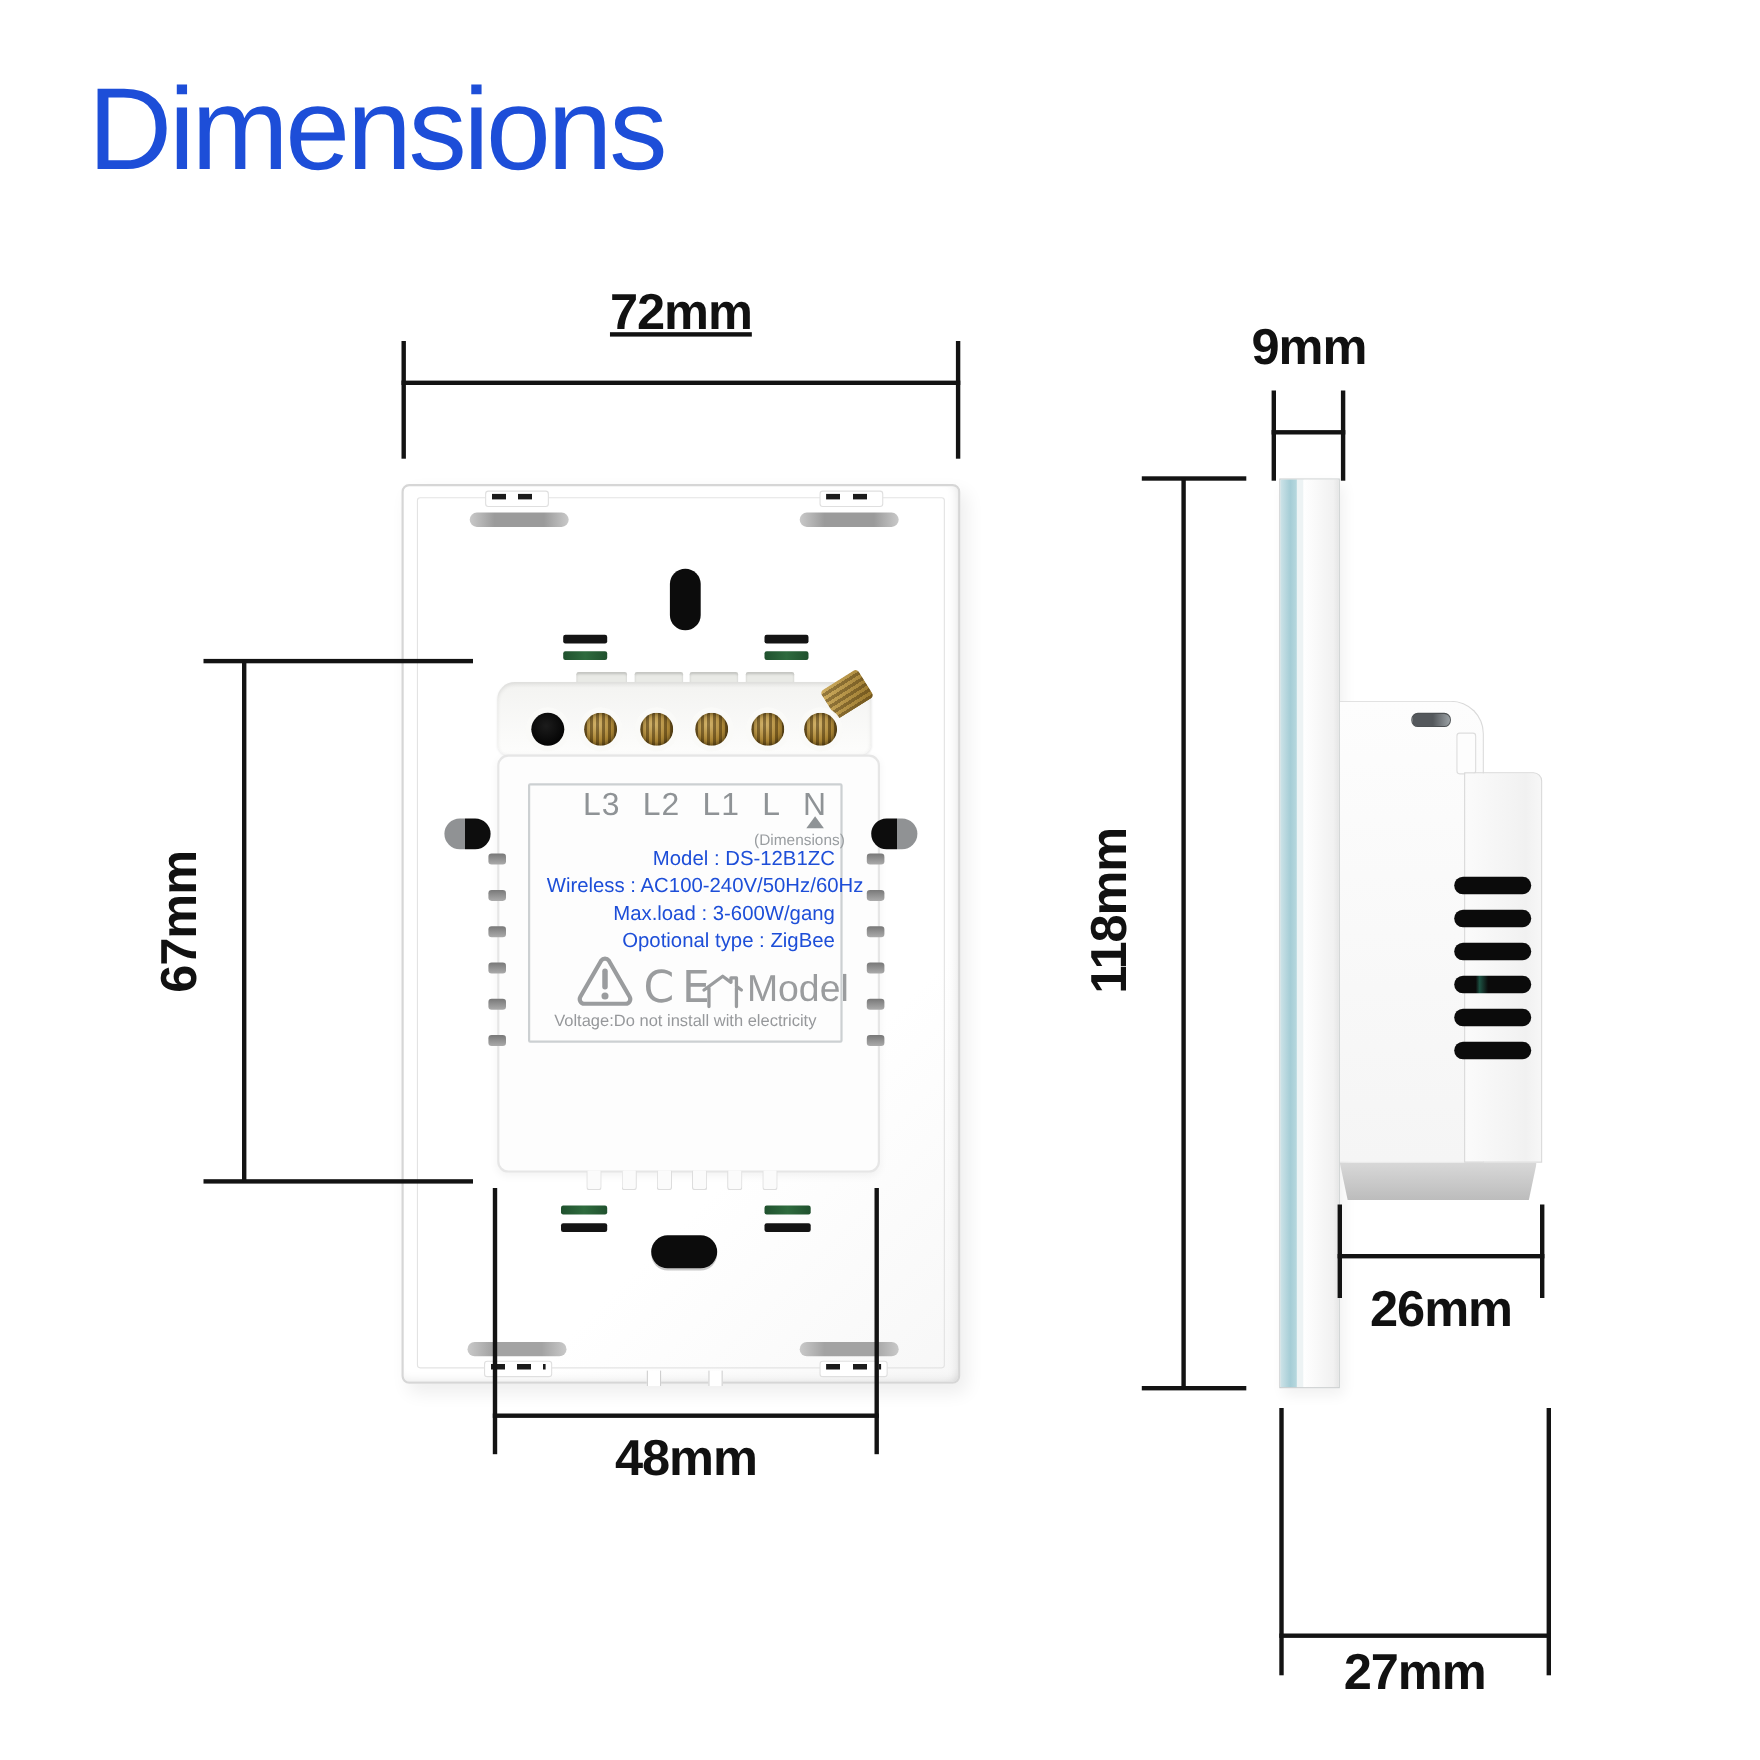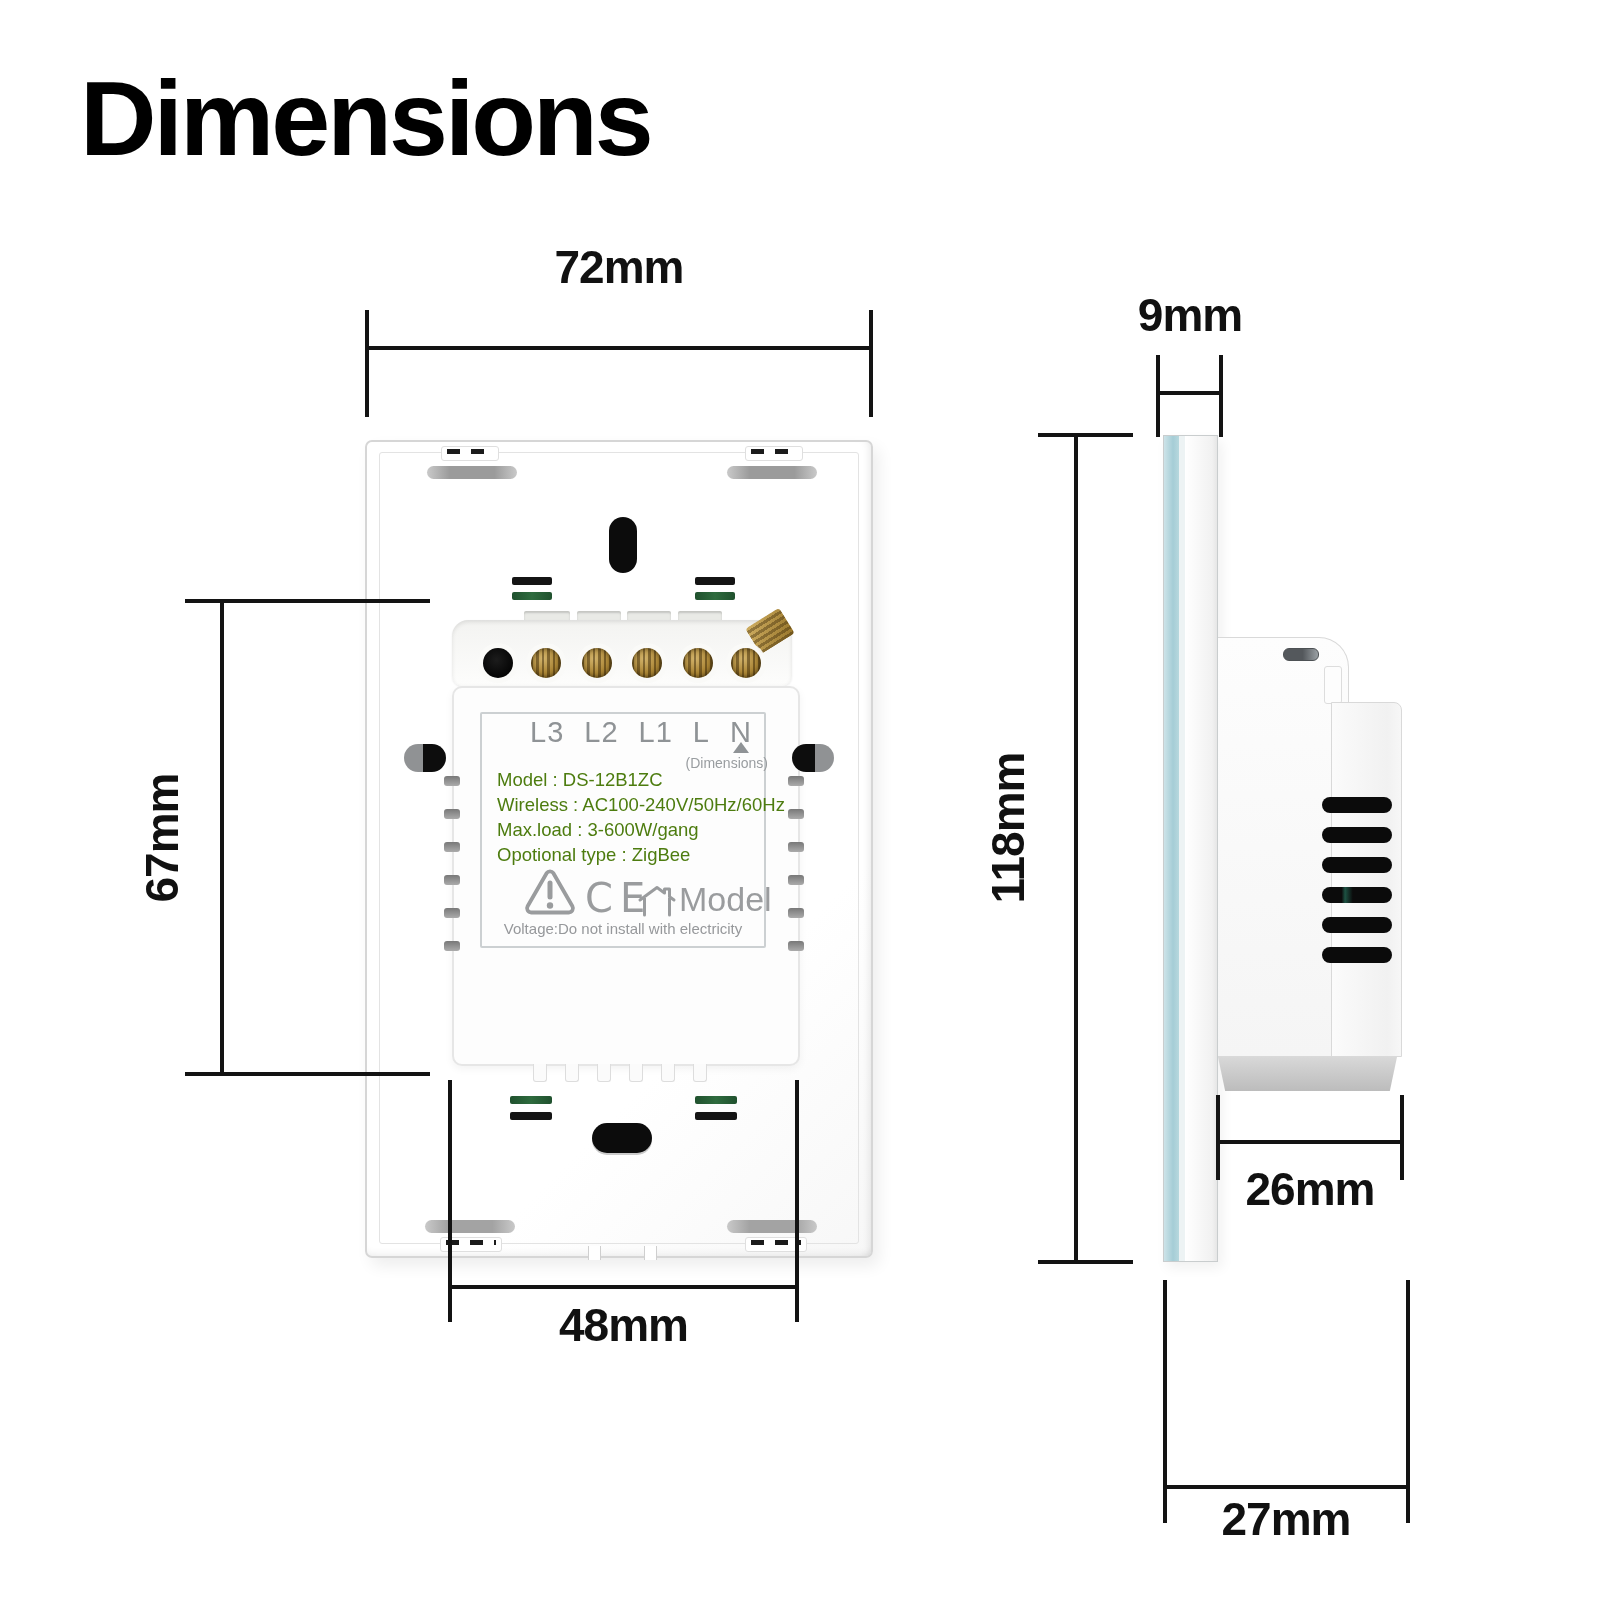--- a/index.html
+++ b/index.html
@@ -17,8 +17,8 @@
   .rot{transform:rotate(-90deg);}
   
   .title{
-    position:absolute;left:80px;top:58px;font-size:106px;font-weight:700;
-    color:#000000;letter-spacing:-3px;
+    position:absolute;left:80px;top:58px;font-size:106px;font-weight:400;
+    color:#1d4ed8;letter-spacing:-3px;
   }
   
   .panel{

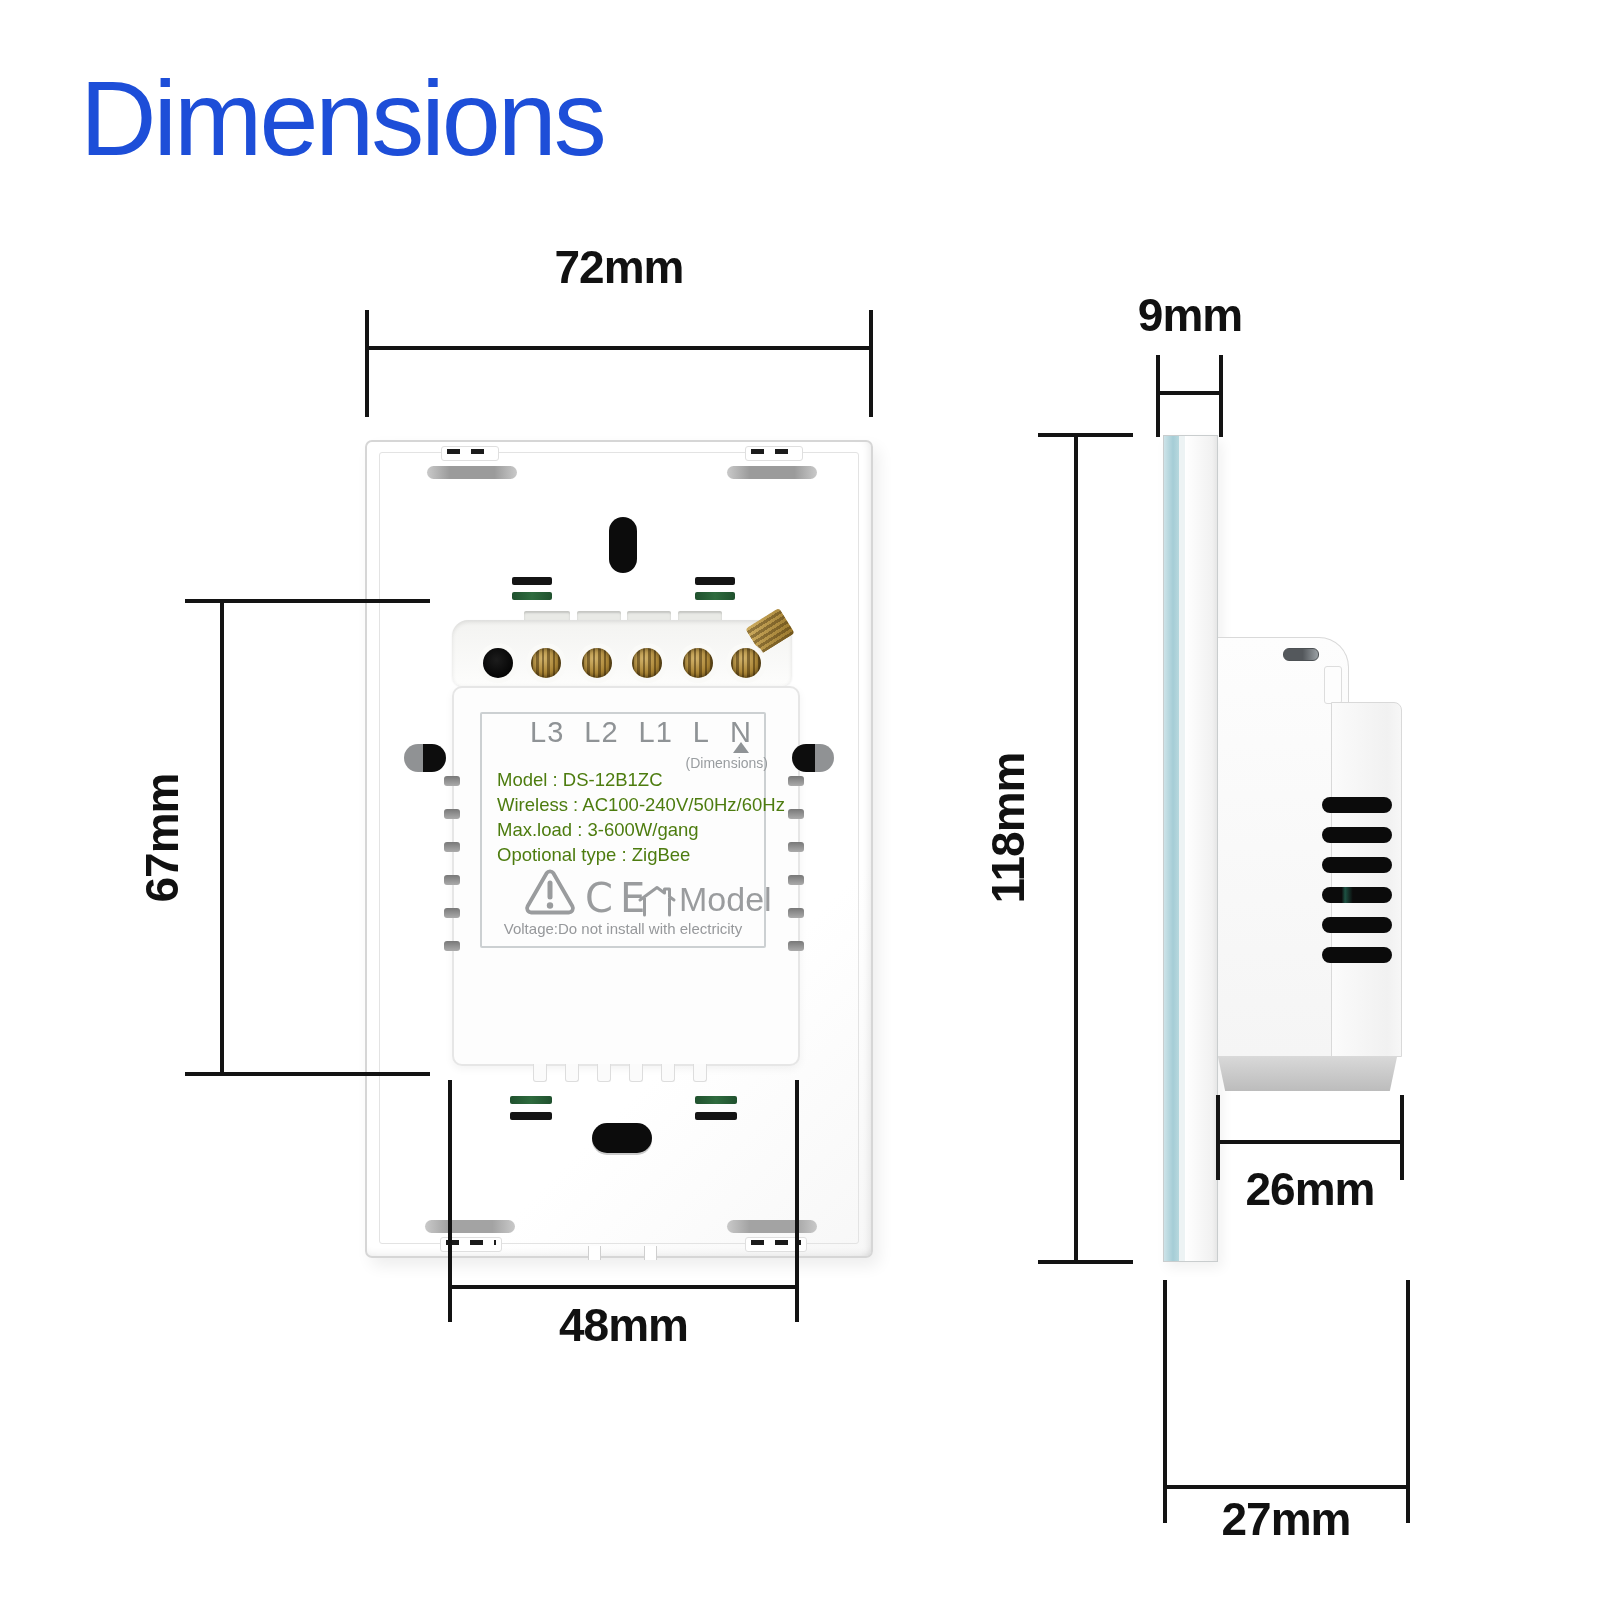--- a/index.html
+++ b/index.html
@@ -303,7 +303,7 @@
 <div class="side-vent" style="top:947px;"></div>
 <div class="side-band"></div>
 
-<div class="dlabel" style="left:365px;top:244px;width:508px;">72mm</div>
+<div class="dlabel" style="left:365px;top:260px;width:508px;text-decoration:underline;">72mm</div>
 <div class="dl" style="left:365px;top:310px;width:4px;height:107px;"></div>
 <div class="dl" style="left:869px;top:310px;width:4px;height:107px;"></div>
 <div class="dl" style="left:365px;top:346px;width:508px;height:4px;"></div>

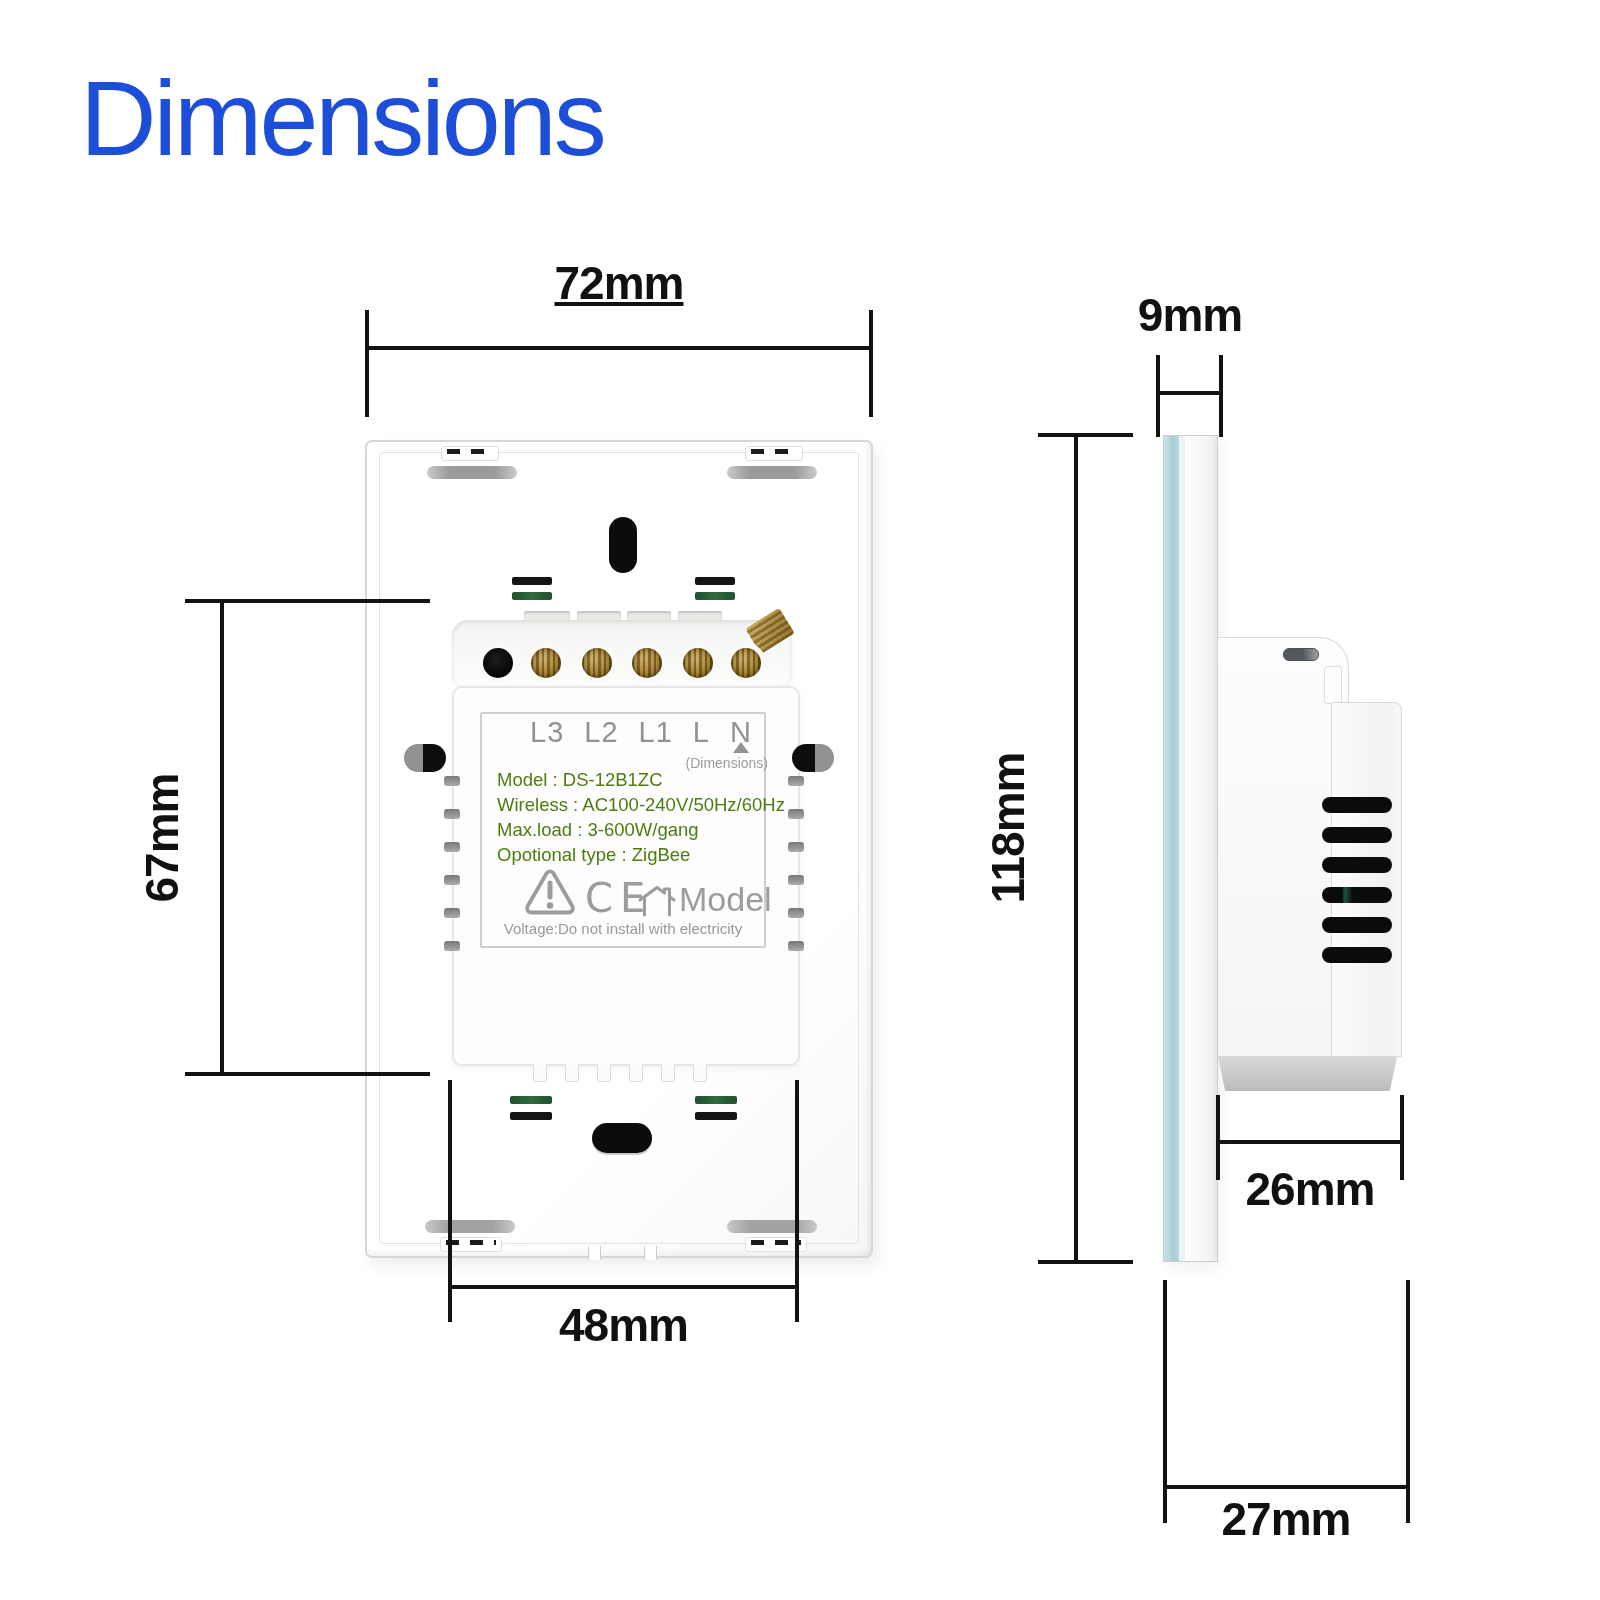--- a/index.html
+++ b/index.html
@@ -108,7 +108,7 @@
   }
   .info-line{
     position:absolute;left:497px;width:262px;height:24px;
-    font-size:18.5px;color:#4d7c0f;white-space:nowrap;
+    font-size:18.5px;color:#1d4ed8;white-space:nowrap;text-align:right;
   }
   .ce-mark{
     position:absolute;left:585px;top:880px;font-size:40px;line-height:36px;

